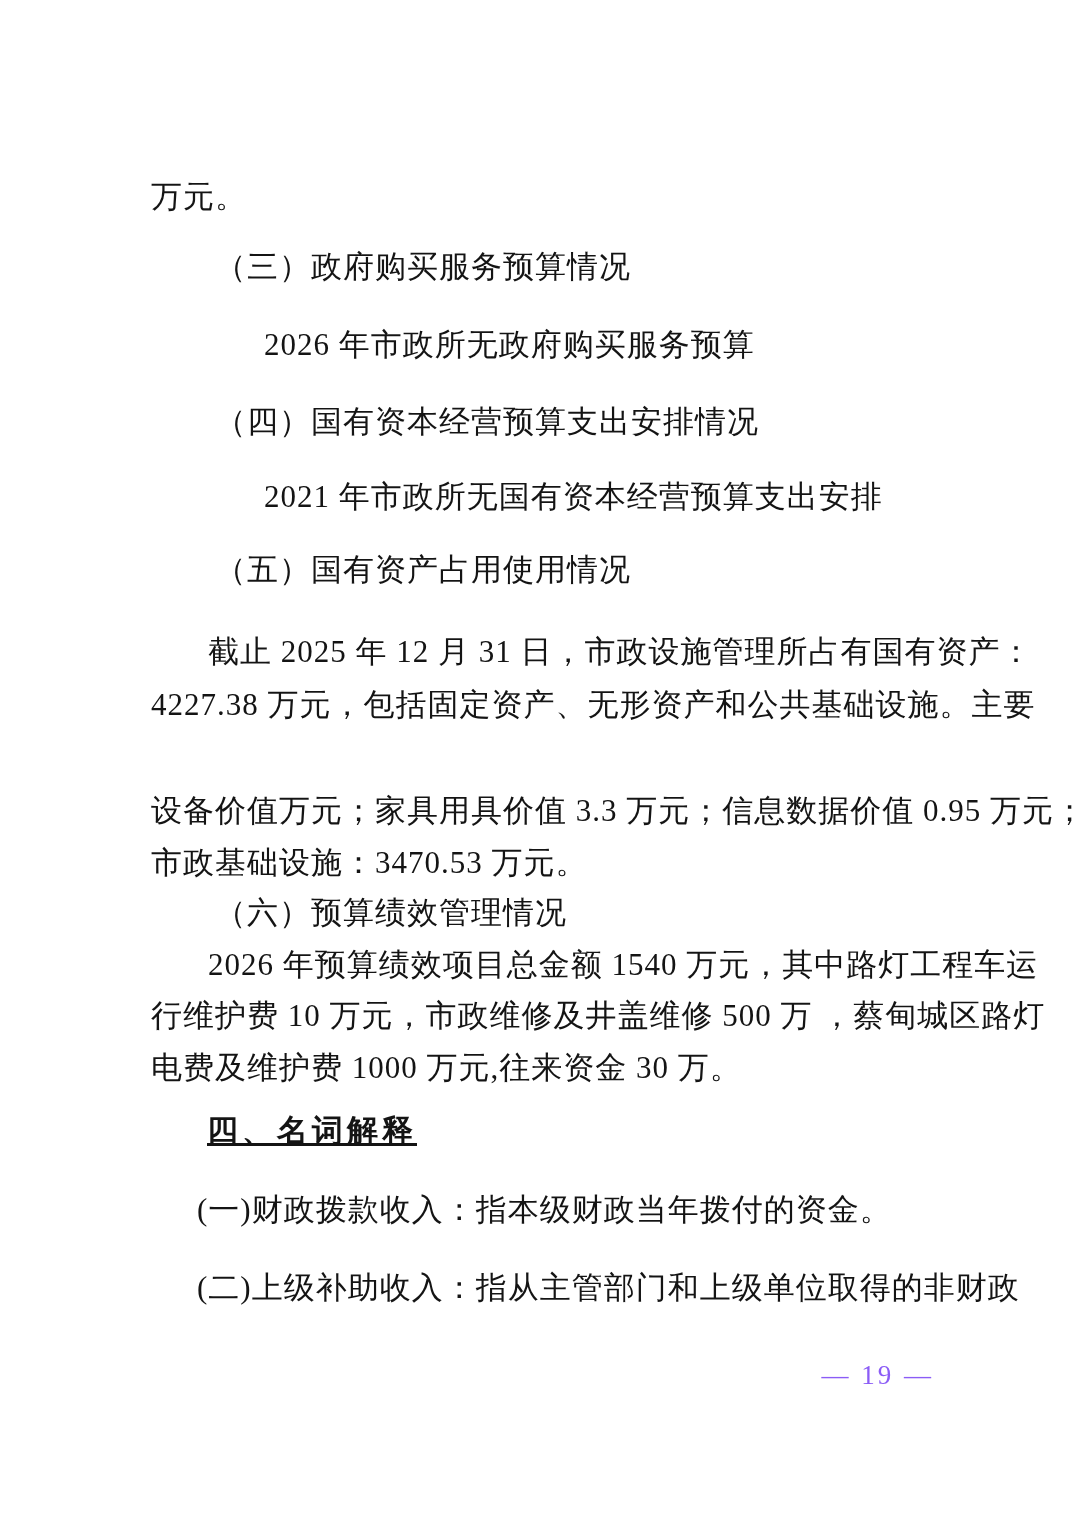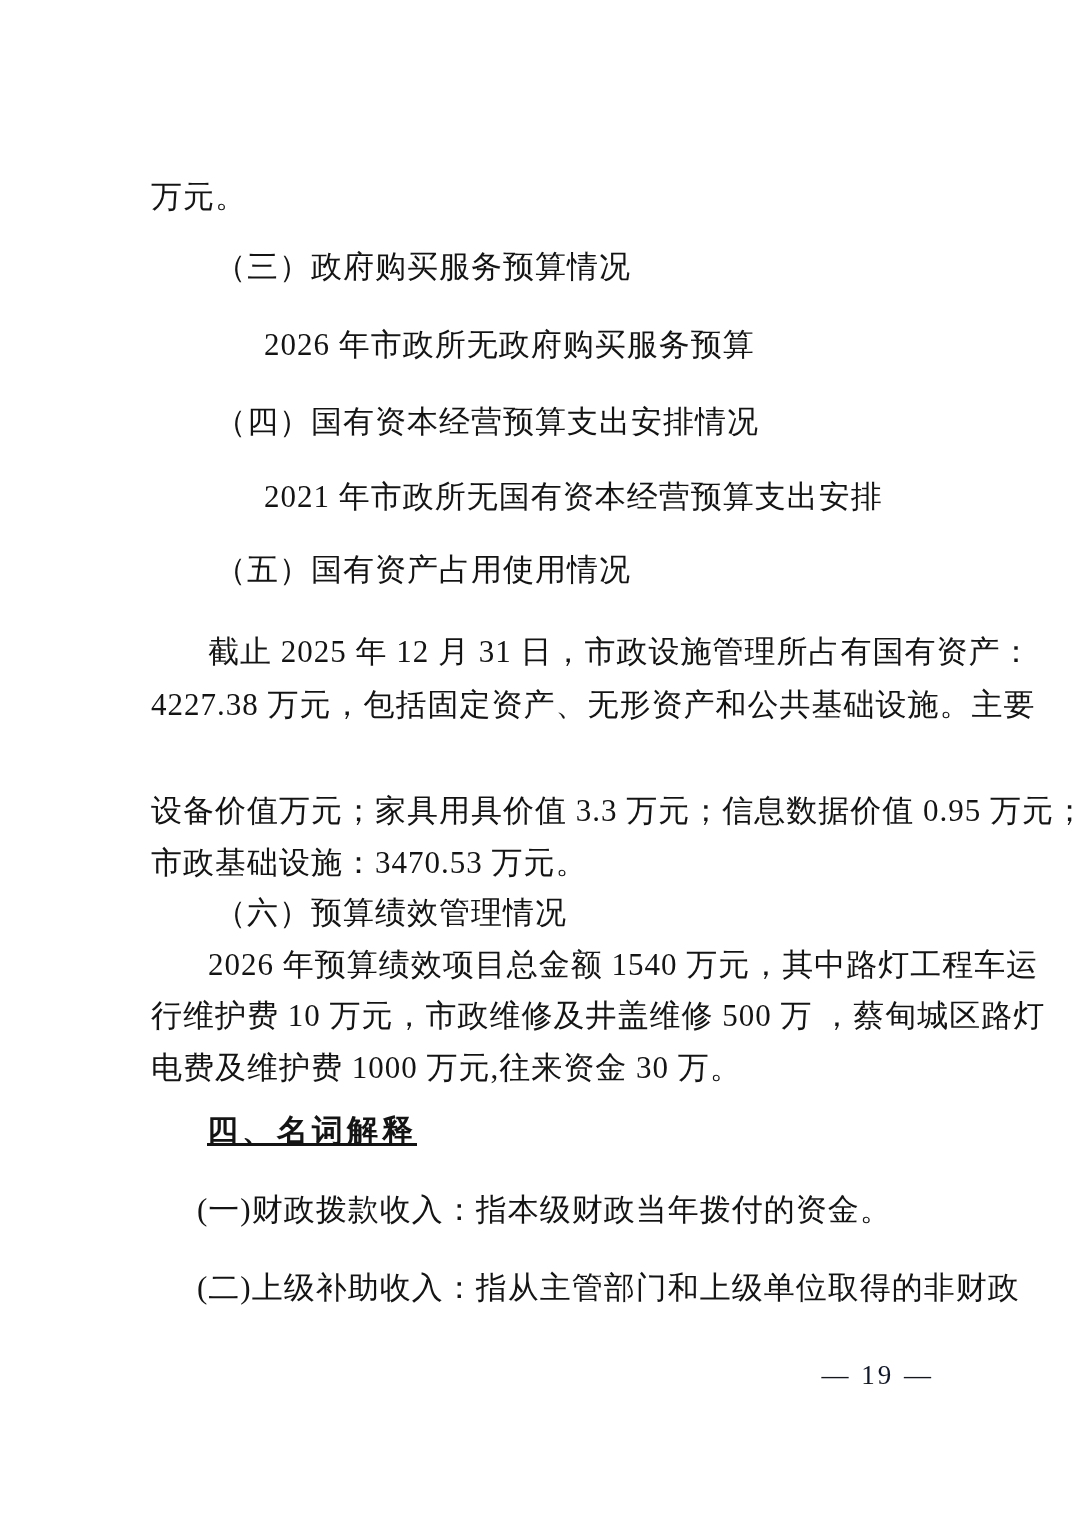--- a/index.html
+++ b/index.html
@@ -47,7 +47,7 @@
     right: 140px;
     font-size: 27px;
     letter-spacing: 3px;
-    color: #0f172a;
+    color: #8b5cf6;
     line-height: 40px;
   }
 </style>

